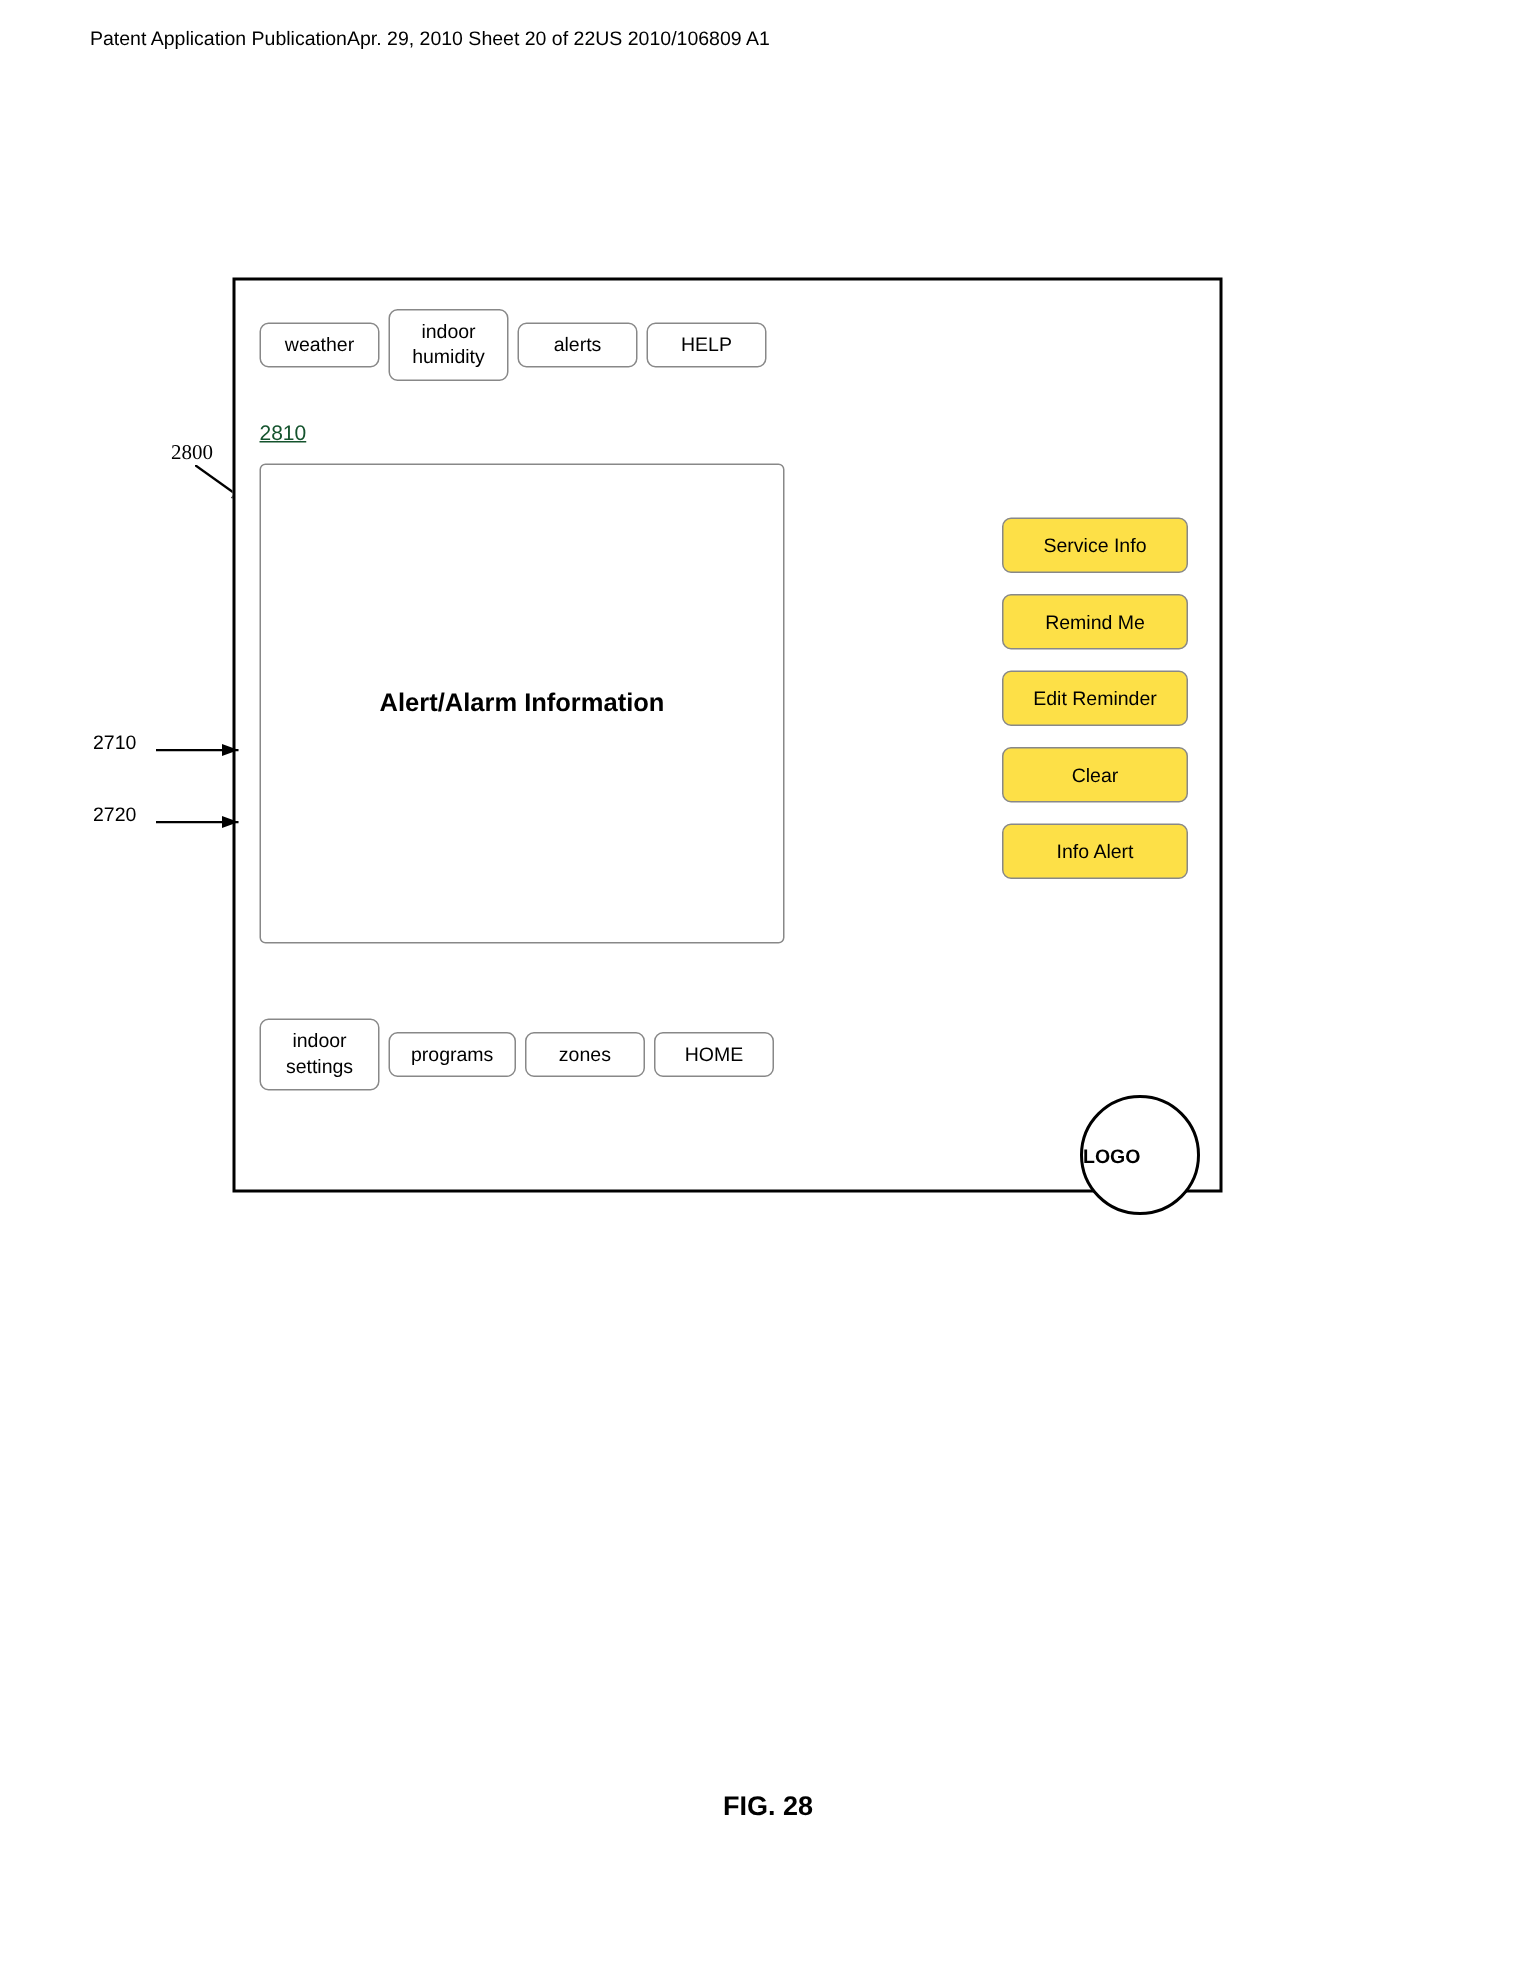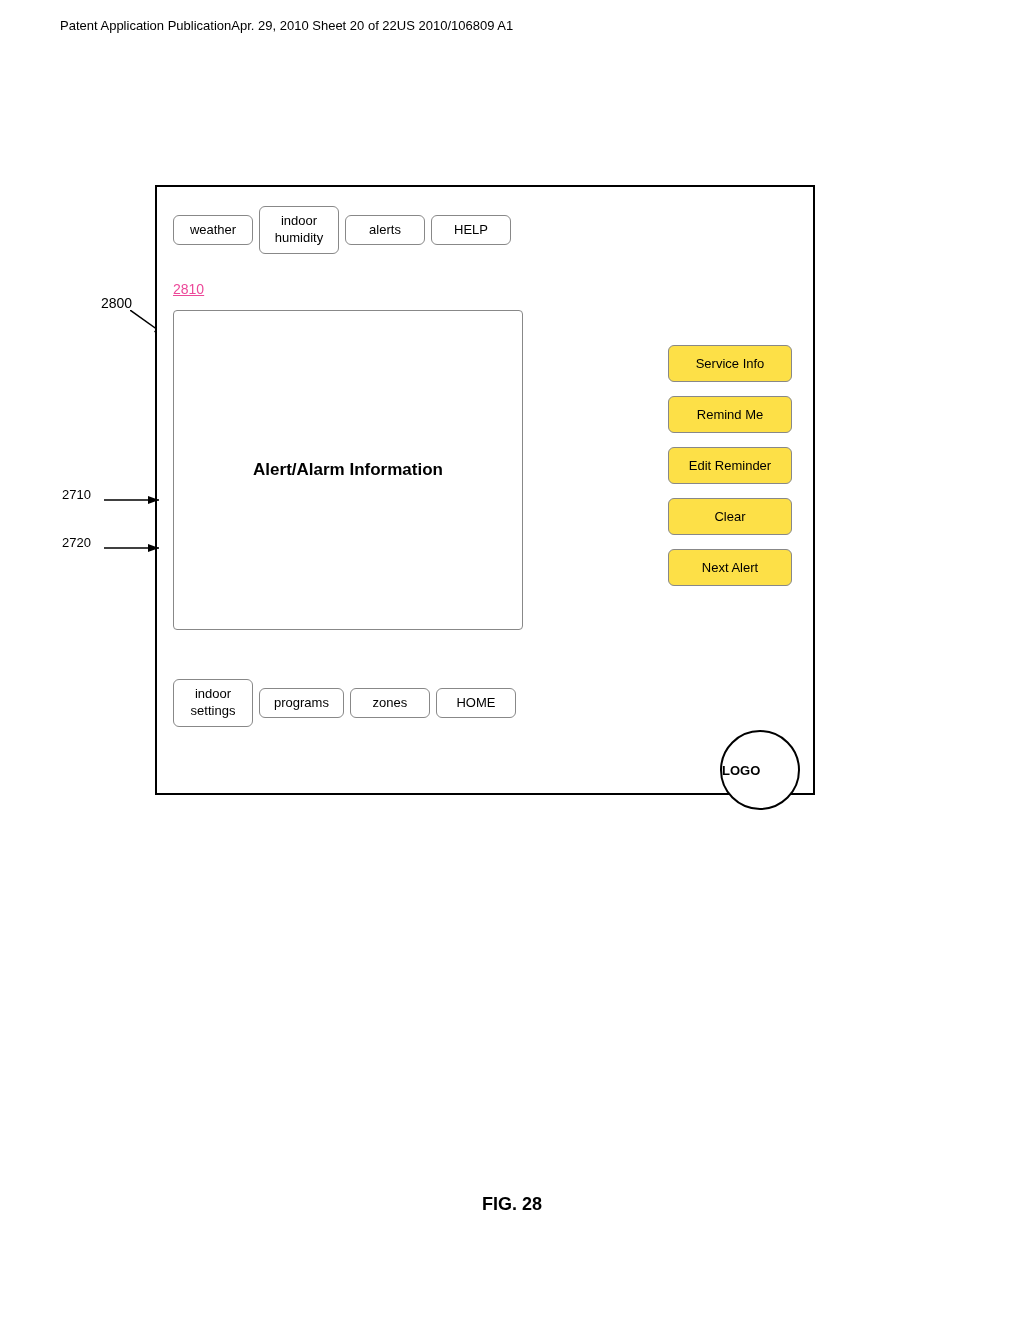--- a/index.html
+++ b/index.html
@@ -80,7 +80,7 @@
     
     .label-2810 {
       font-size: 14px;
-      color: #ec4899;
+      color: #14532d;
       text-decoration: underline;
       margin-bottom: 8px;
       display: inline-block;

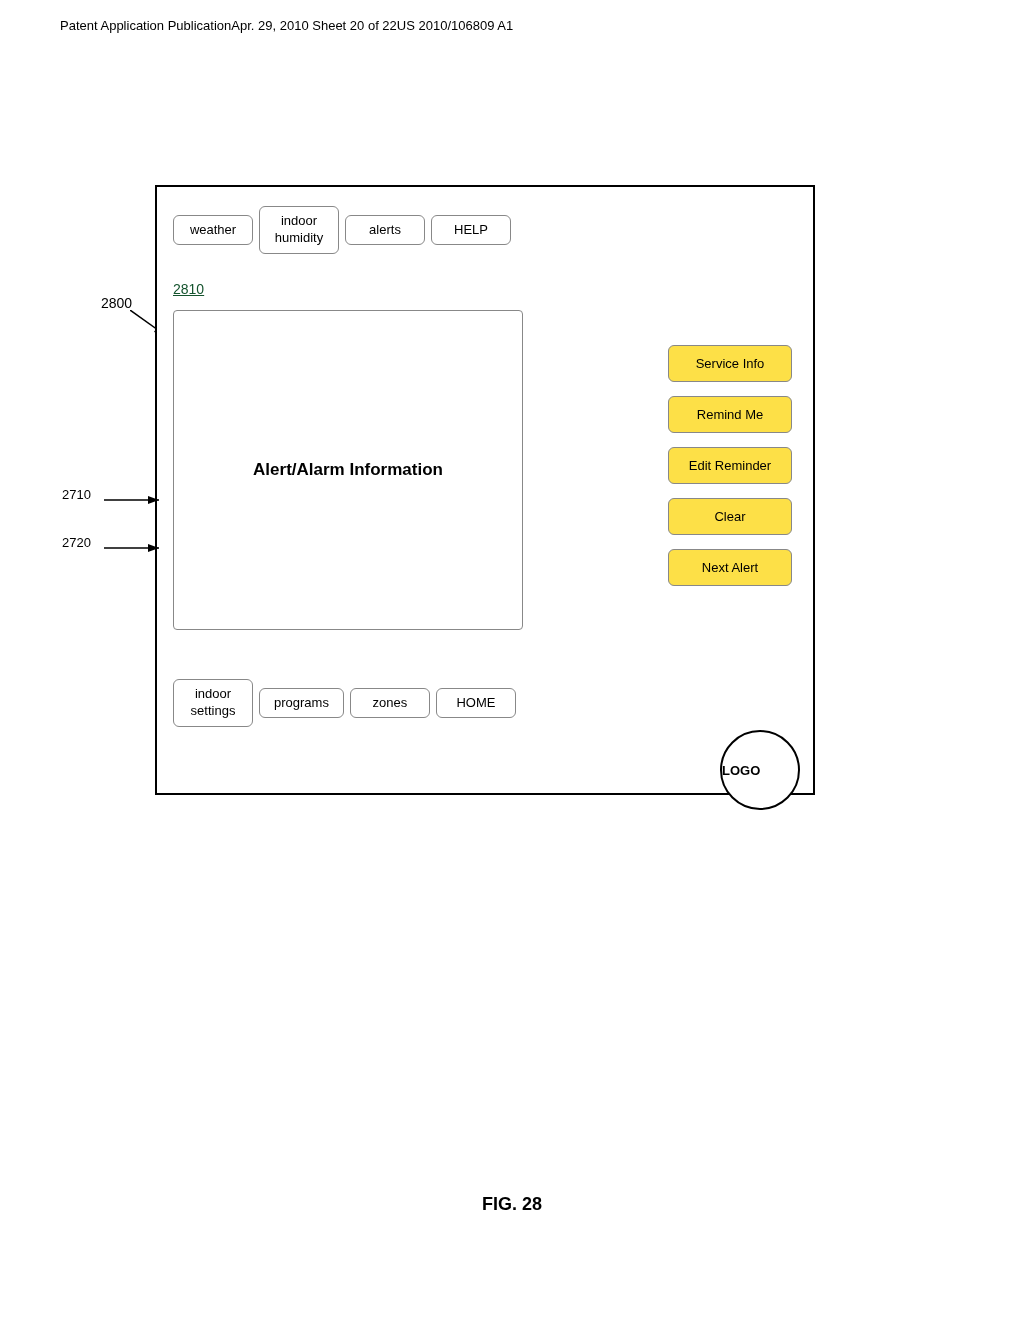--- a/index.html
+++ b/index.html
@@ -169,7 +169,7 @@
   <span>US 2010/106809 A1</span>
 </div>
 
-<div style="position:absolute; top:295px; left:101px; font-size:14px;">
+<div style="position:absolute; top:295px; left:114px; font-size:14px;font-family:Liberation Serif, serif;">
   <span>2800</span>
 </div>
 

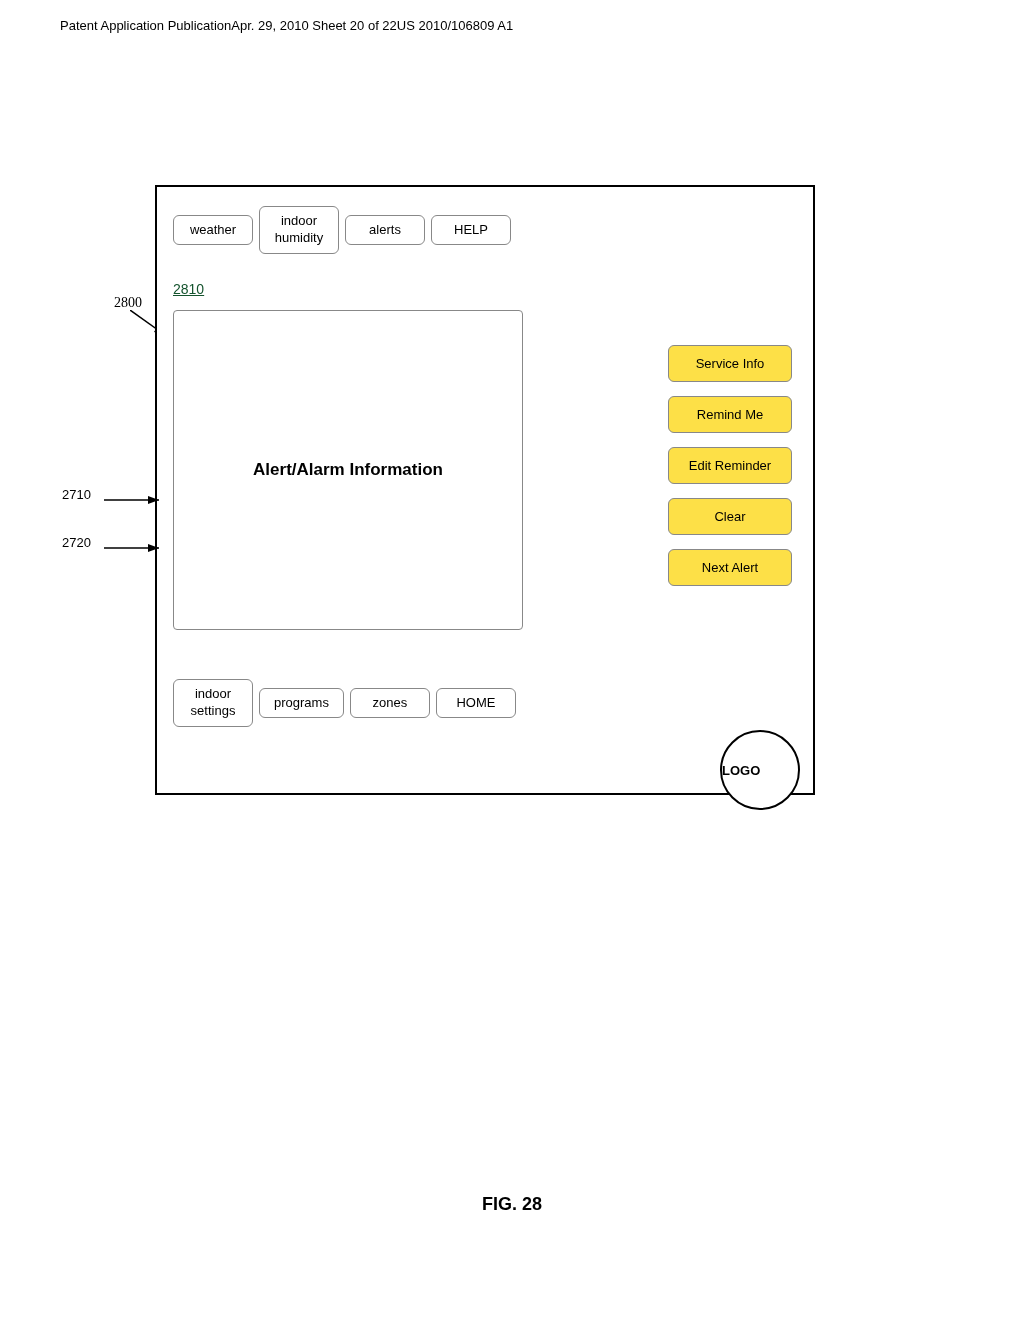--- a/index.html
+++ b/index.html
@@ -201,7 +201,7 @@
     <div class="action-btn">Remind Me</div>
     <div class="action-btn">Edit Reminder</div>
     <div class="action-btn">Clear</div>
-    <div class="action-btn">Next Alert</div>
+    <div class="action-btn">Info Alert</div>
   </div>
 </div>
 

